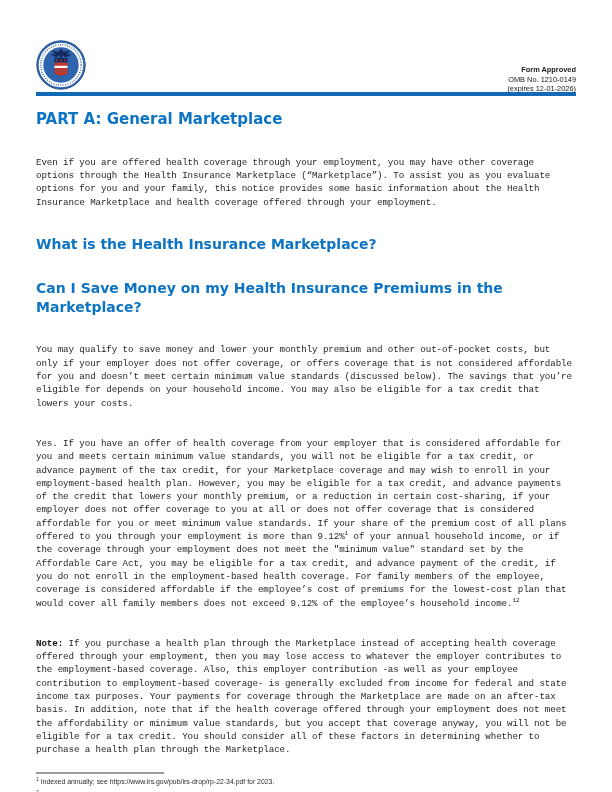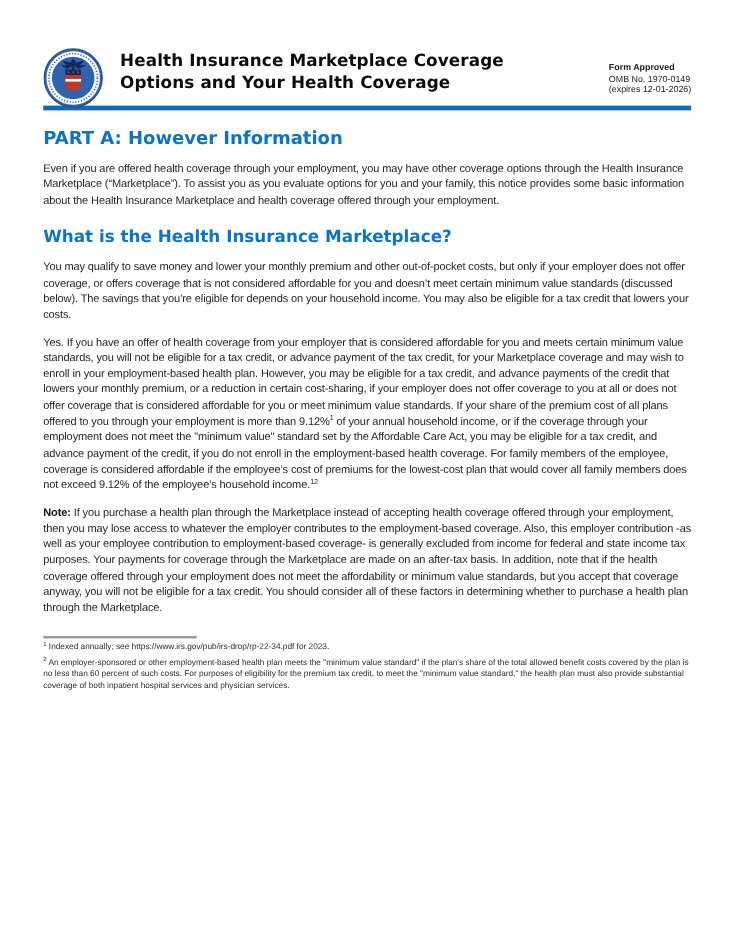--- a/index.html
+++ b/index.html
@@ -77,7 +77,6 @@
         </g>
       </svg>
     </div>
-    <div class="title">Health Insurance Marketplace Coverage Options and Your Health Coverage</div>
     <div class="form-approved">
       <div>Form Approved</div>
       <div class="fa-sub">OMB No. 1970-0149</div>

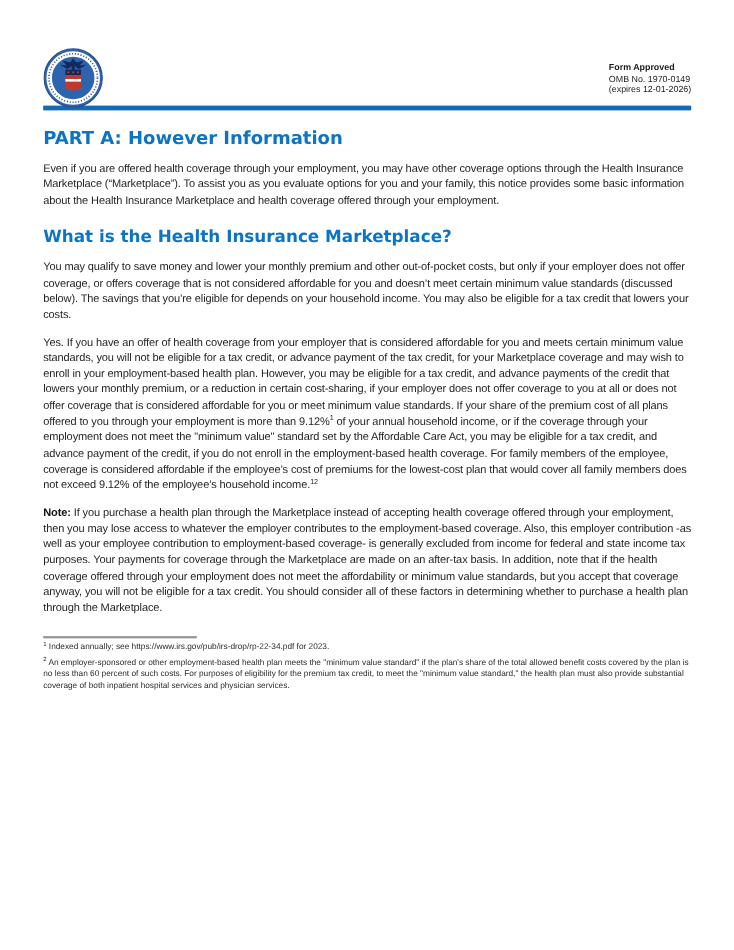--- a/index.html
+++ b/index.html
@@ -22,8 +22,8 @@
     letter-spacing:0.1px;
   }
   .form-approved {
-    margin-left:auto; 
-    font-size:7.4px; line-height:9.6px; color:#1a1a1a; margin-top:11px;
+    margin-left:auto; text-align:right;
+    font-size:7.4px; line-height:9.6px; color:#1a1a1a; margin-top:25px;
     font-weight:bold;
   }
   .form-approved .fa-sub { font-weight:normal; }

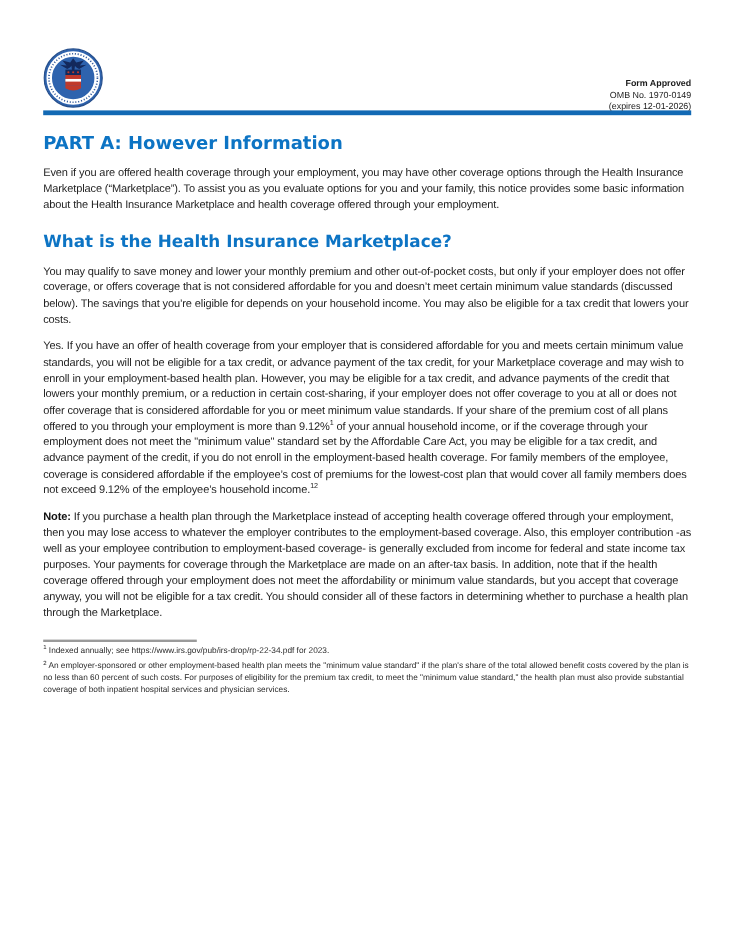--- a/index.html
+++ b/index.html
@@ -79,7 +79,7 @@
     </div>
     <div class="form-approved">
       <div>Form Approved</div>
-      <div class="fa-sub">OMB No. 1970-0149</div>
+      <div class="fa-sub">OMB No. 1210-0149</div>
       <div class="fa-sub">(expires 12-01-2026)</div>
     </div>
   </div>

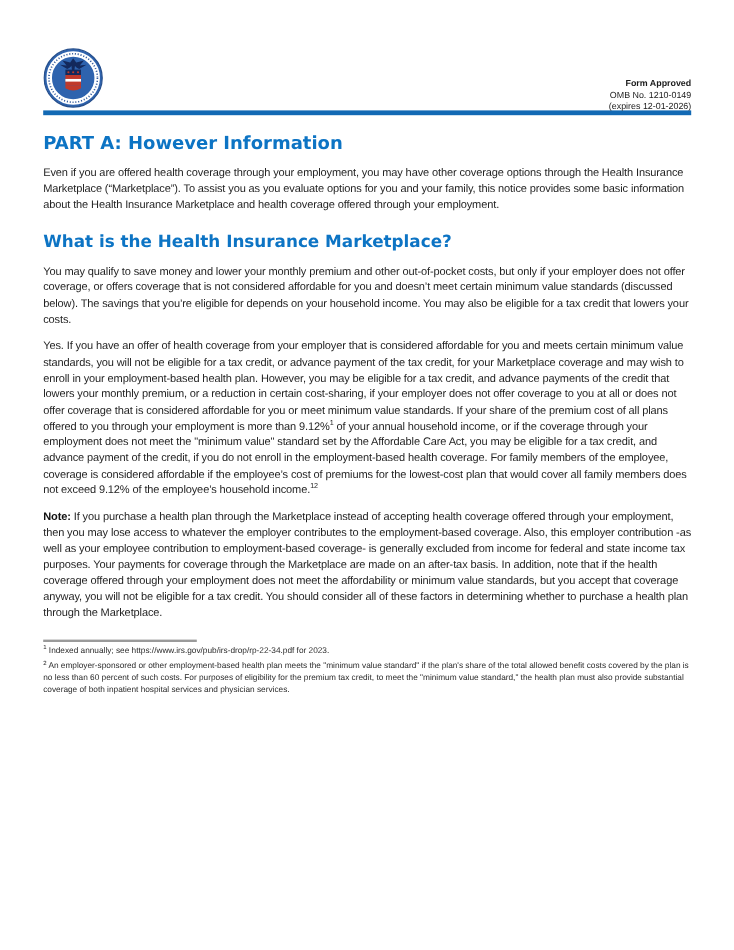--- a/index.html
+++ b/index.html
@@ -86,7 +86,7 @@
 
   <div class="rule"></div>
 
-  <h1 class="parta">PART A: However Information</h1>
+  <h1 class="parta">PART A: General Marketplace</h1>
 
   <p class="body">Even if you are offered health coverage through your employment, you may have other coverage options through the Health Insurance Marketplace (“Marketplace”).  To assist you as you evaluate options for you and your family, this notice provides some basic information about the Health Insurance Marketplace and health coverage offered through your employment.</p>
 

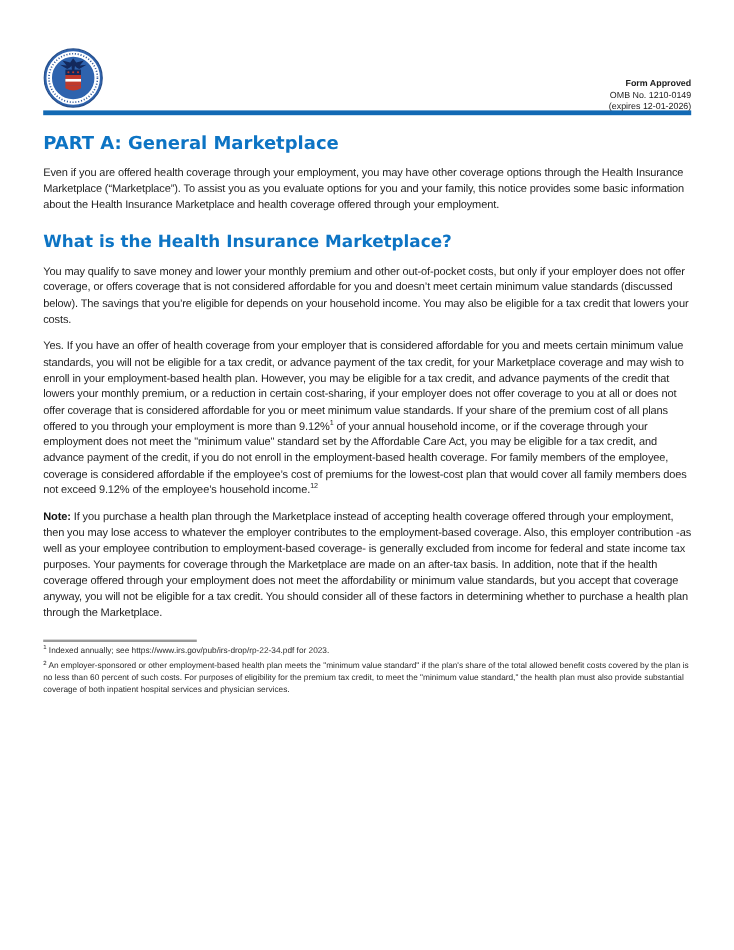--- a/index.html
+++ b/index.html
@@ -40,7 +40,7 @@
   }
   p.body {
     font-size:9.2px; line-height:13.3px; letter-spacing:-0.1px;
-    margin:9px 0 0 0; color:#1f1f1f;
+    margin:27px 0 0 0; color:#1f1f1f;font-family:Liberation Mono, monospace;
   }
   p.body b { color:#111; }
   sup.ref { font-size:6px; line-height:0; vertical-align:4px; }

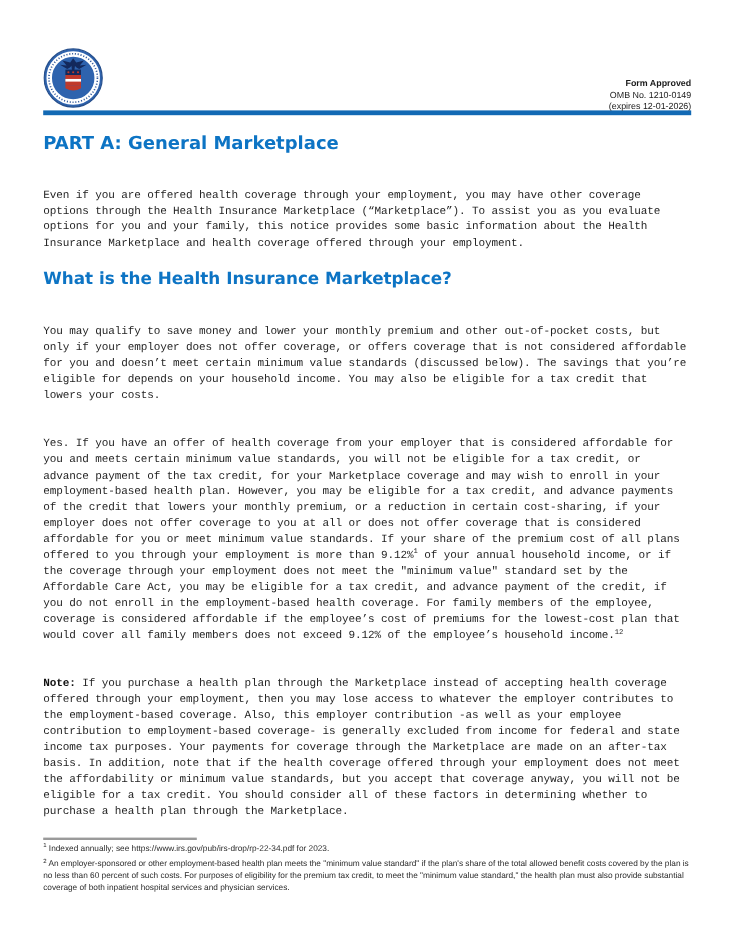--- a/index.html
+++ b/index.html
@@ -36,7 +36,7 @@
   h2.section {
     font-family:"DejaVu Sans", sans-serif;
     font-size:14px; line-height:18.5px; font-weight:bold;
-    color:#0d74c4; margin:15px 0 0 0;
+    color:#0d74c4; margin:26px 0 0 0;
   }
   p.body {
     font-size:9.2px; line-height:13.3px; letter-spacing:-0.1px;

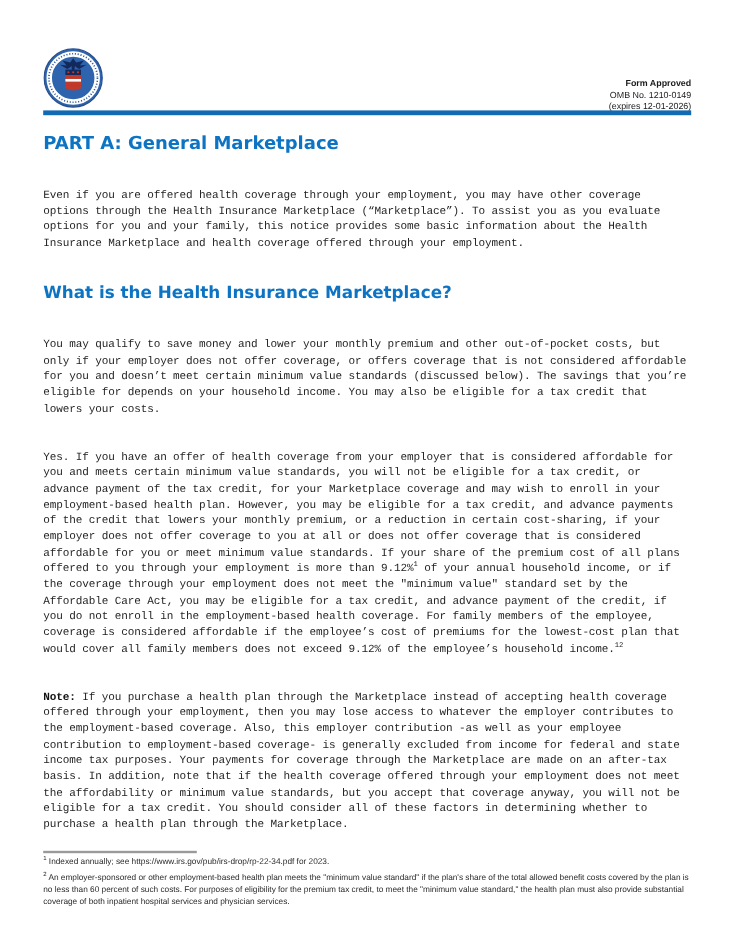--- a/index.html
+++ b/index.html
@@ -92,6 +92,7 @@
 
   <h2 class="section">What is the Health Insurance Marketplace?</h2>
 
+  <h2 class="section">Can I Save Money on my Health Insurance Premiums in the Marketplace?</h2>
   <p class="body">You may qualify to save money and lower your monthly premium and other out-of-pocket costs, but only if your employer does not offer coverage, or offers coverage that is not considered affordable for you and doesn’t meet certain minimum value standards (discussed below).  The savings that you’re eligible for depends on your household income. You may also be eligible for a tax credit that lowers your costs.</p>
 
   <p class="body"><span>Yes. If you have an offer of health coverage from your employer that is considered affordable for you and meets certain minimum value standards, you will not be eligible for a tax credit, or advance payment of the tax credit, for your Marketplace coverage and may wish to enroll in your employment-based health plan. However, you may be eligible for a tax credit, and advance payments of the credit that lowers your monthly premium, or a reduction in certain cost-sharing, if your employer does not offer coverage to you at all or does not offer coverage that is considered affordable for you or meet minimum value standards. If your share of the premium cost of all plans offered to you through your employment is more than 9.12%</span><sup class="ref">1</sup><span> of your annual household income, or if the coverage through your employment does not meet the "minimum value" standard set by the Affordable Care Act, you may be eligible for a tax credit, and advance payment of the credit, if you do not enroll in the employment-based health coverage. For family members of the employee, coverage is considered affordable if the employee’s cost of premiums for the lowest-cost plan that would cover all family members does not exceed 9.12% of the employee’s household income.</span><sup class="ref">12</sup></p>

